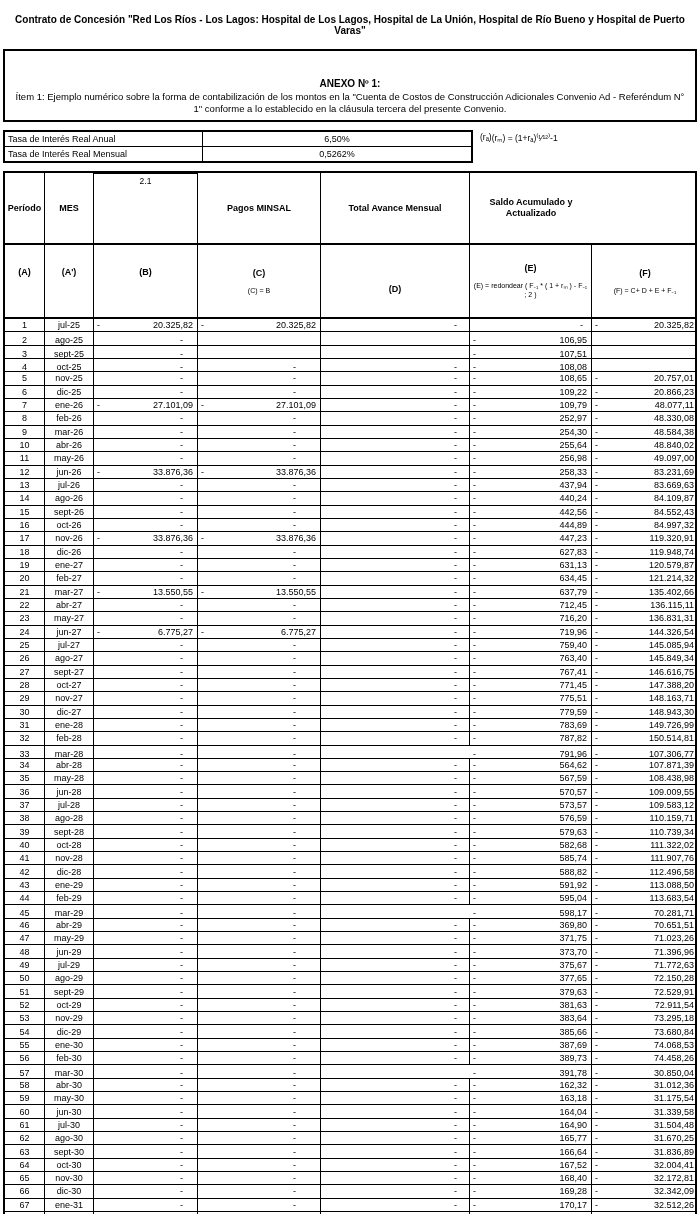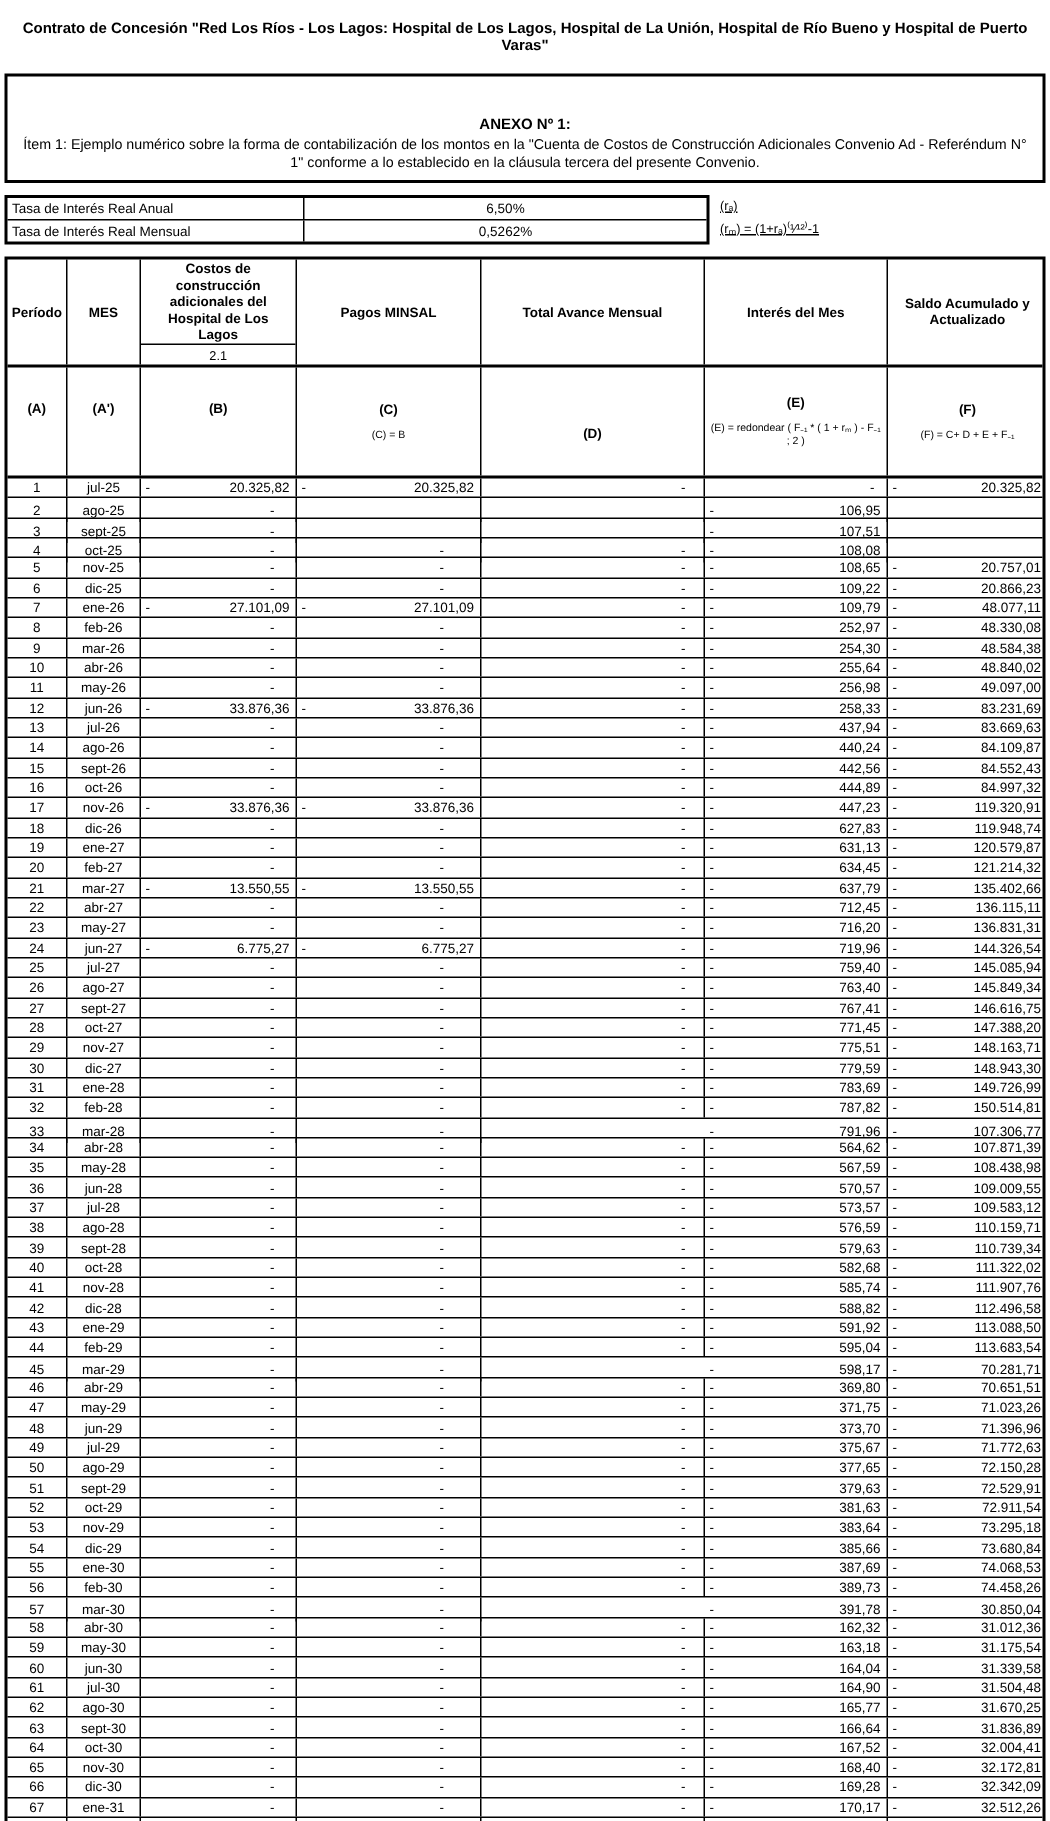--- a/index.html
+++ b/index.html
@@ -19,7 +19,7 @@
   .rrow:last-child{border-bottom:none;}
   .rlabel{width:194px;border-right:1px solid #000;font-size:9px;display:flex;align-items:center;padding-left:3px;text-align:center;}
   .rval{flex:1;font-size:9px;display:flex;align-items:center;justify-content:center;}
-  .rformulas{display:flex;flex-direction:column;justify-content:flex-start;padding:0 0 0 7px;font-size:8.5px;text-decoration:underline;}
+  .rformulas{display:flex;flex-direction:row;justify-content:flex-end;padding:0 0 0 7px;font-size:8.5px;}
   .rformulas div{height:14px;display:flex;align-items:center;}
 
   .table{border:2px solid #000;margin-top:8px;}

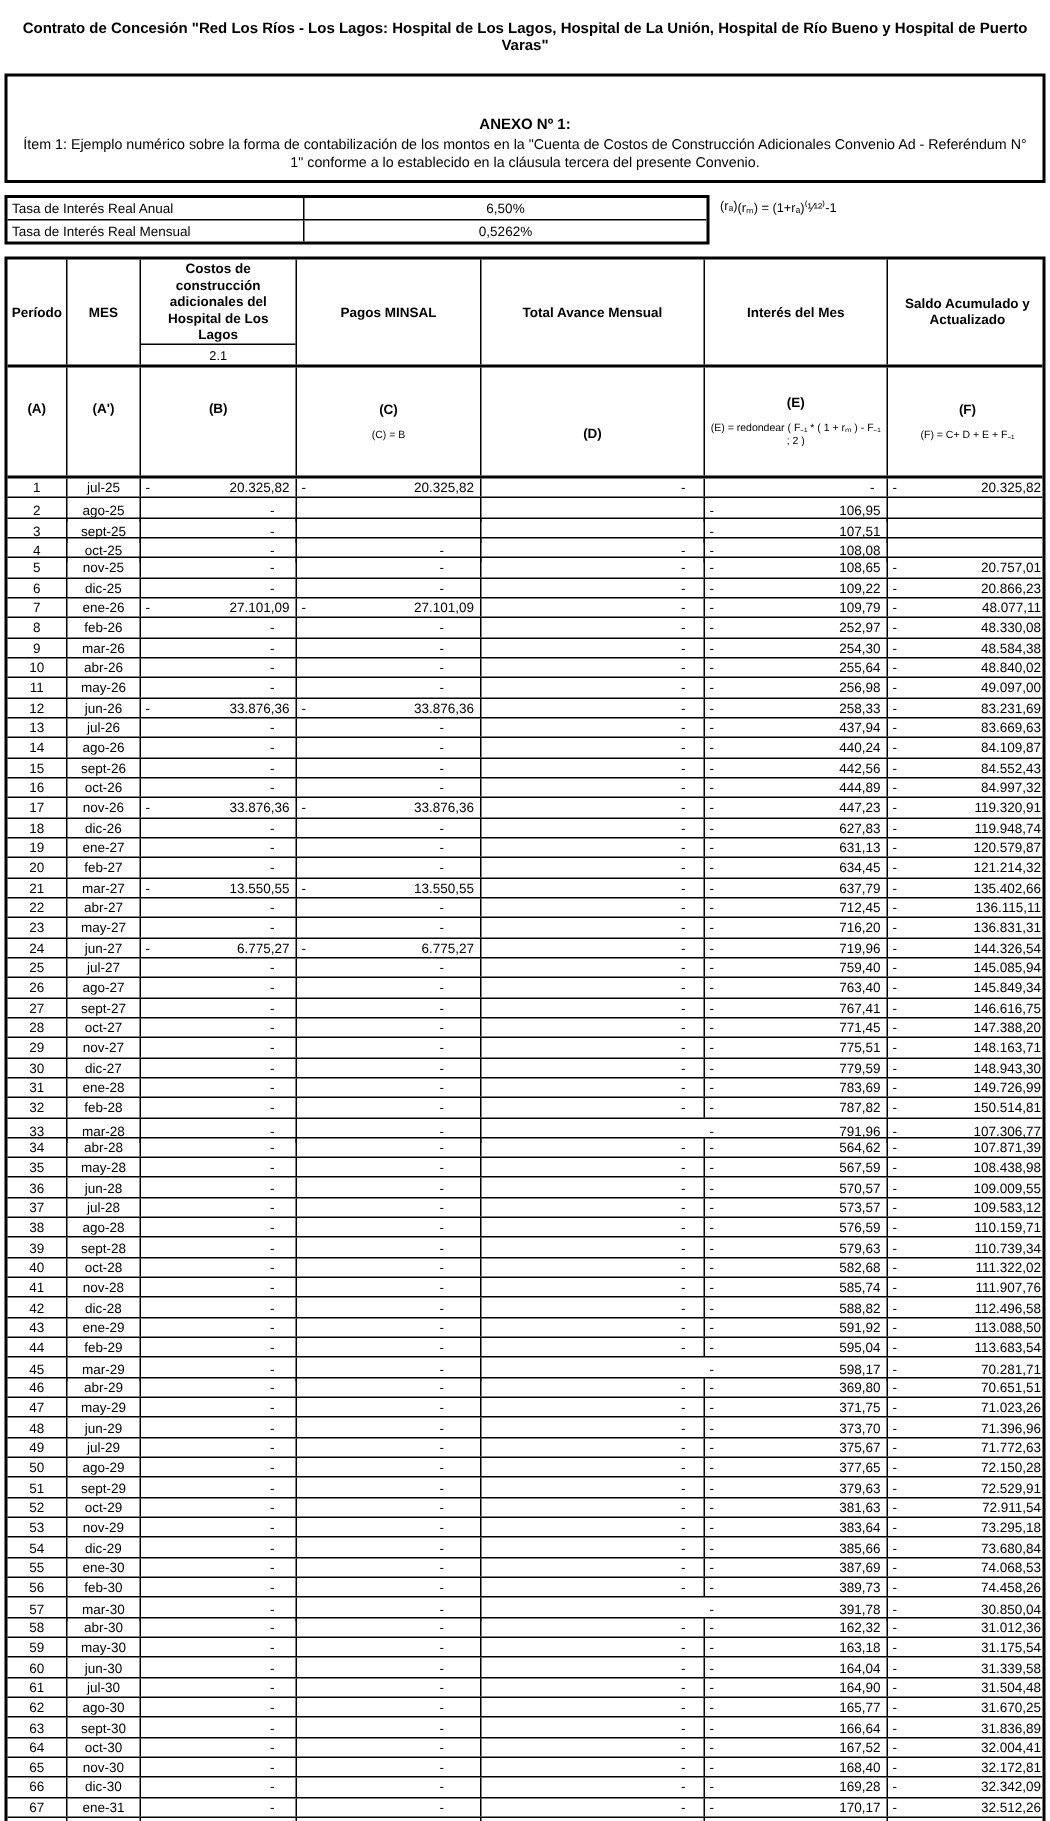--- a/index.html
+++ b/index.html
@@ -88,7 +88,6 @@
       <div class="h1cell">Período</div>
       <div class="h1cell">MES</div>
       <div class="h1split">
-        <div class="h1top">Costos de construcción adicionales del Hospital de Los Lagos</div>
         <div class="h1sub">2.1</div>
       </div>
       <div class="h1cell">Pagos MINSAL</div>

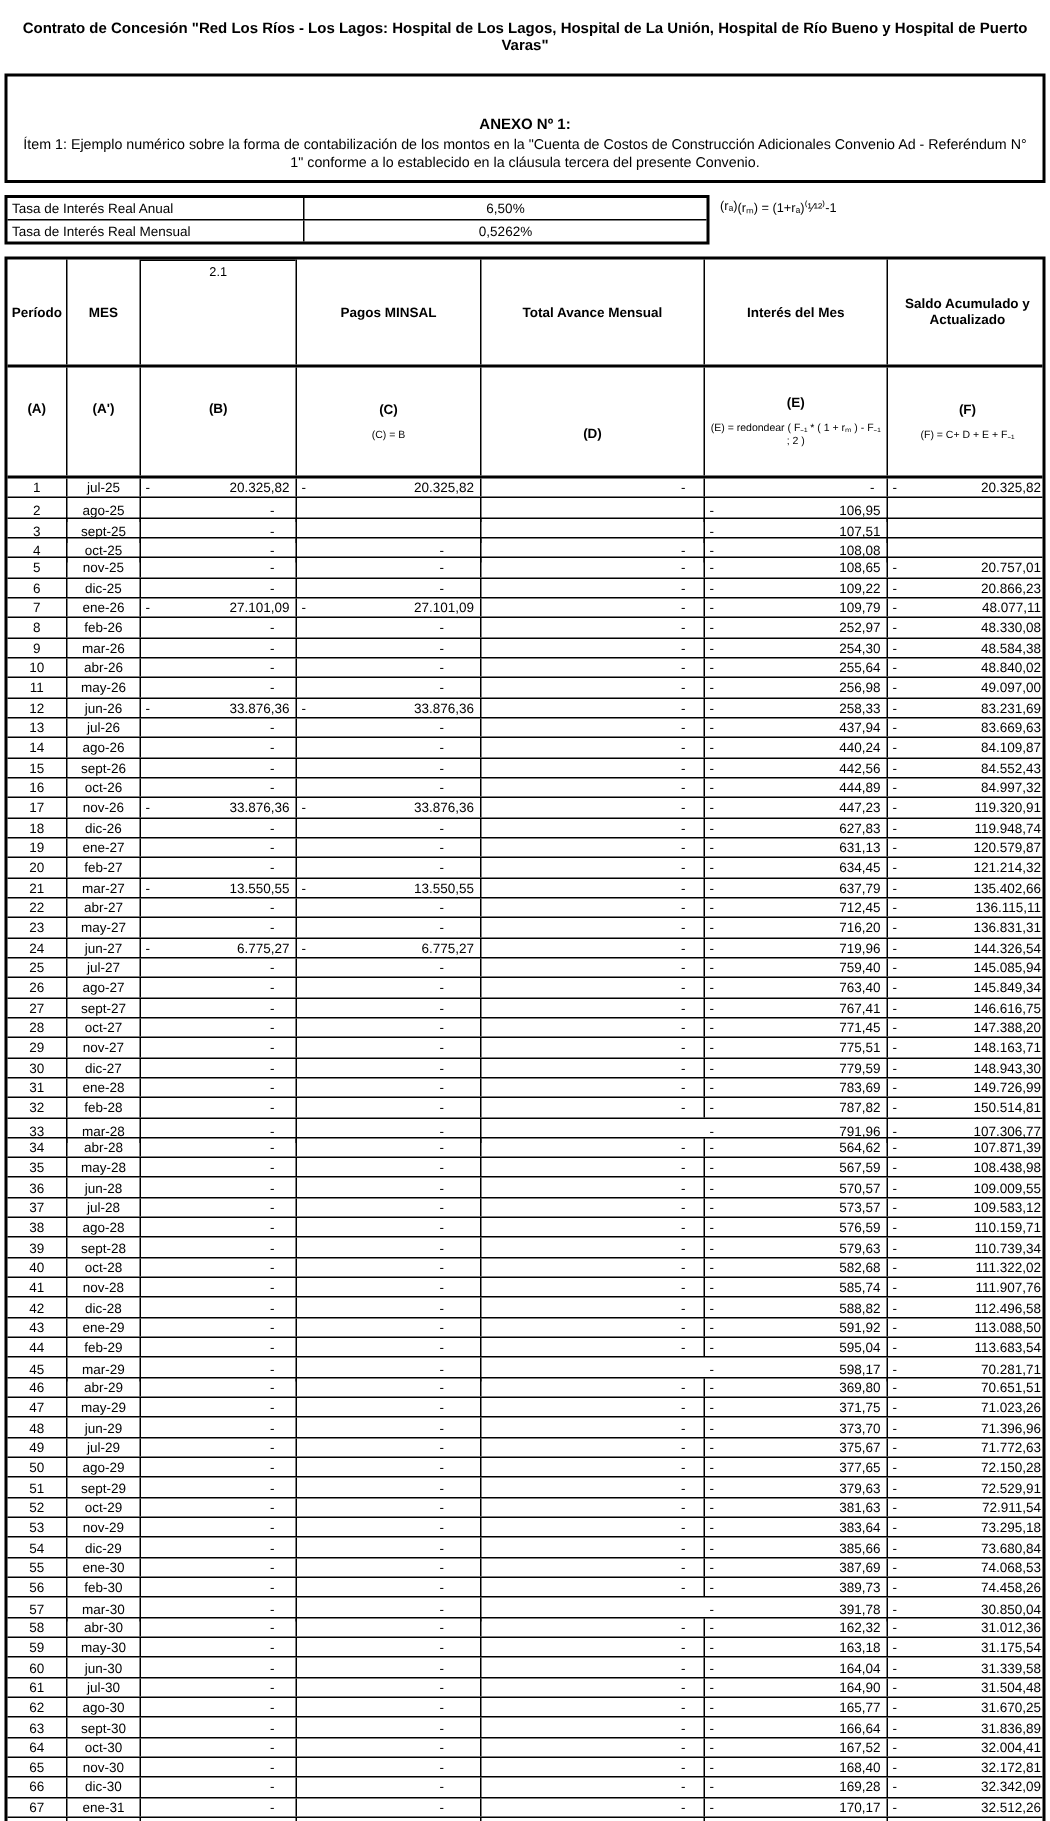--- a/index.html
+++ b/index.html
@@ -92,7 +92,6 @@
       </div>
       <div class="h1cell">Pagos MINSAL</div>
       <div class="h1cell">Total Avance Mensual</div>
-      <div class="h1cell">Interés del Mes</div>
       <div class="h1cell">Saldo Acumulado y Actualizado</div>
     </div>
 

